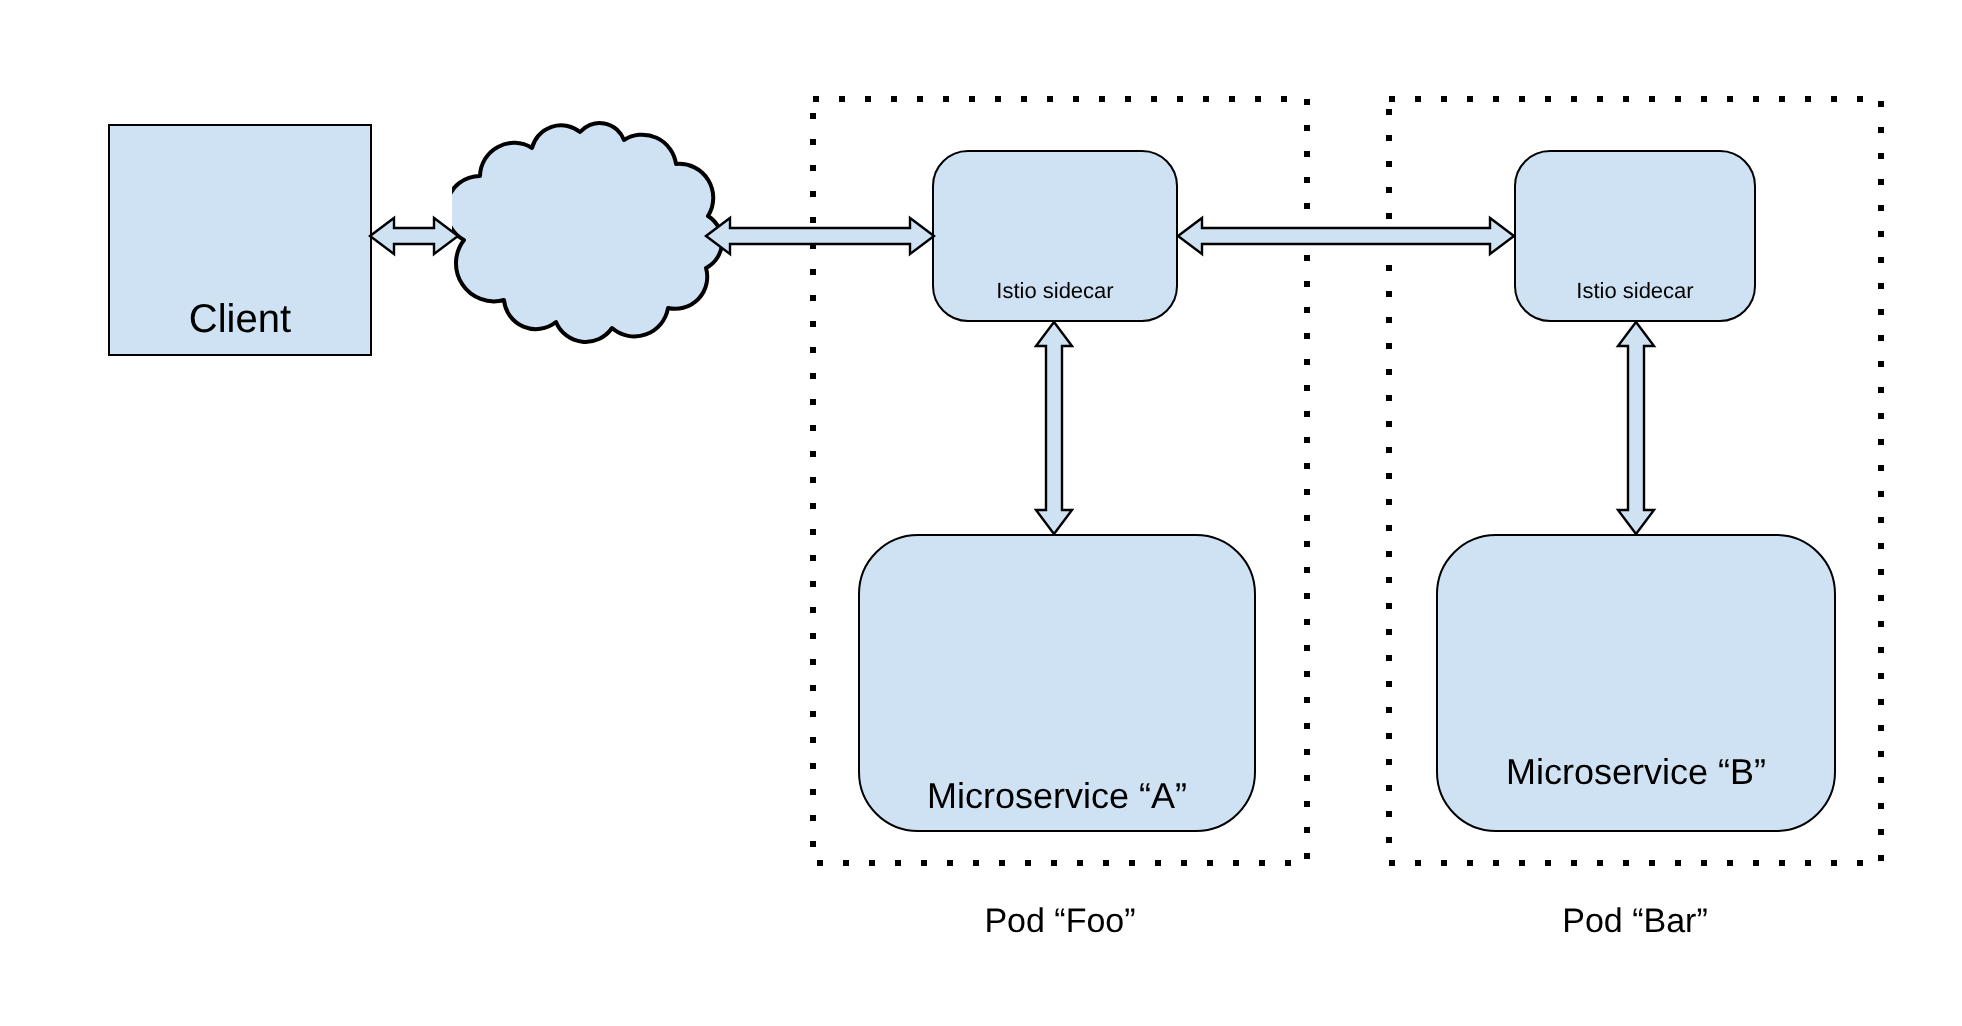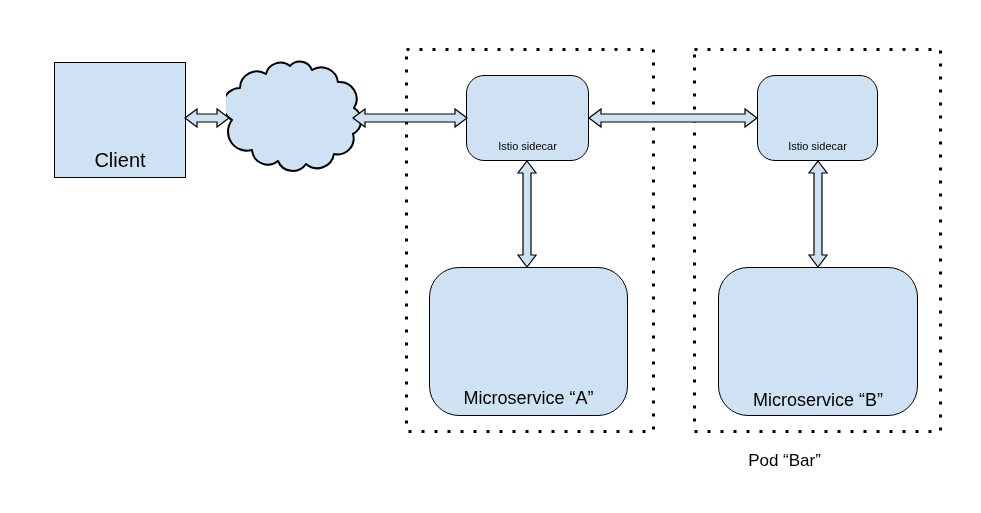--- a/index.html
+++ b/index.html
@@ -42,7 +42,7 @@
   .sidecar-b { left: 757px; top: 75px; width: 121px; height: 86px; border-radius: 18px; padding-bottom: 8px; }
 
   .ms-a { left: 429px; top: 267px; width: 199px; height: 149px; border-radius: 30px; padding-bottom: 8px; }
-  .ms-b { left: 718px; top: 267px; width: 200px; height: 149px; border-radius: 30px; padding-bottom: 6px; }
+  .ms-b { left: 718px; top: 267px; width: 200px; height: 149px; border-radius: 30px; padding-bottom: 20px; }
   .ms-a .node-label, .ms-b .node-label { font-size: 18px; }
 
   

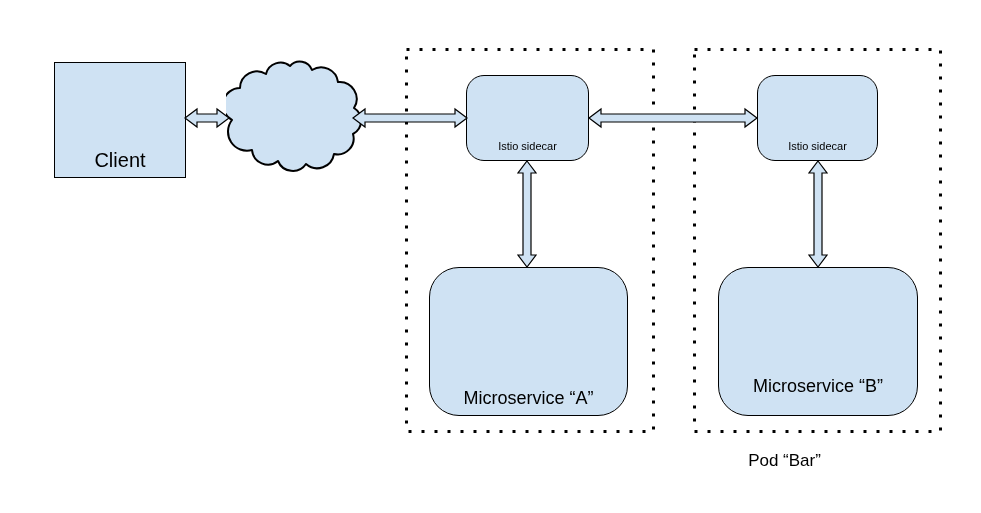--- a/index.html
+++ b/index.html
@@ -141,6 +141,7 @@
     <polygon fill="#cfe2f3" stroke="#000000" stroke-width="1.2" points="12,1 21,13 16,13 16,95 21,95 12,107 3,95 8,95 8,13 3,13"></polygon>
   </svg>
 
+  <div class="pod-label pod-foo-label">Pod “Foo”</div>
   <div class="pod-label pod-bar-label">Pod “Bar”</div>
 
 </div>

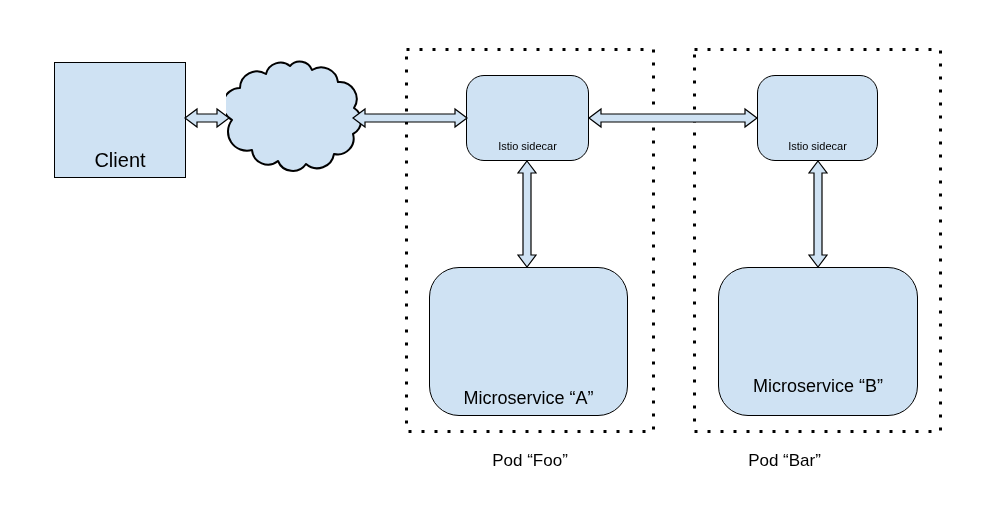--- a/index.html
+++ b/index.html
@@ -56,7 +56,7 @@
     z-index: 2;
   }
   .pod-foo-label { left: 405px; top: 451px; width: 250px; }
-  .pod-bar-label { left: 660px; top: 451px; width: 249px; }
+  .pod-bar-label { left: 693px; top: 451px; width: 249px; }
 
   
   .cloud-svg { left: 226px; top: 54px; z-index: 2; }

